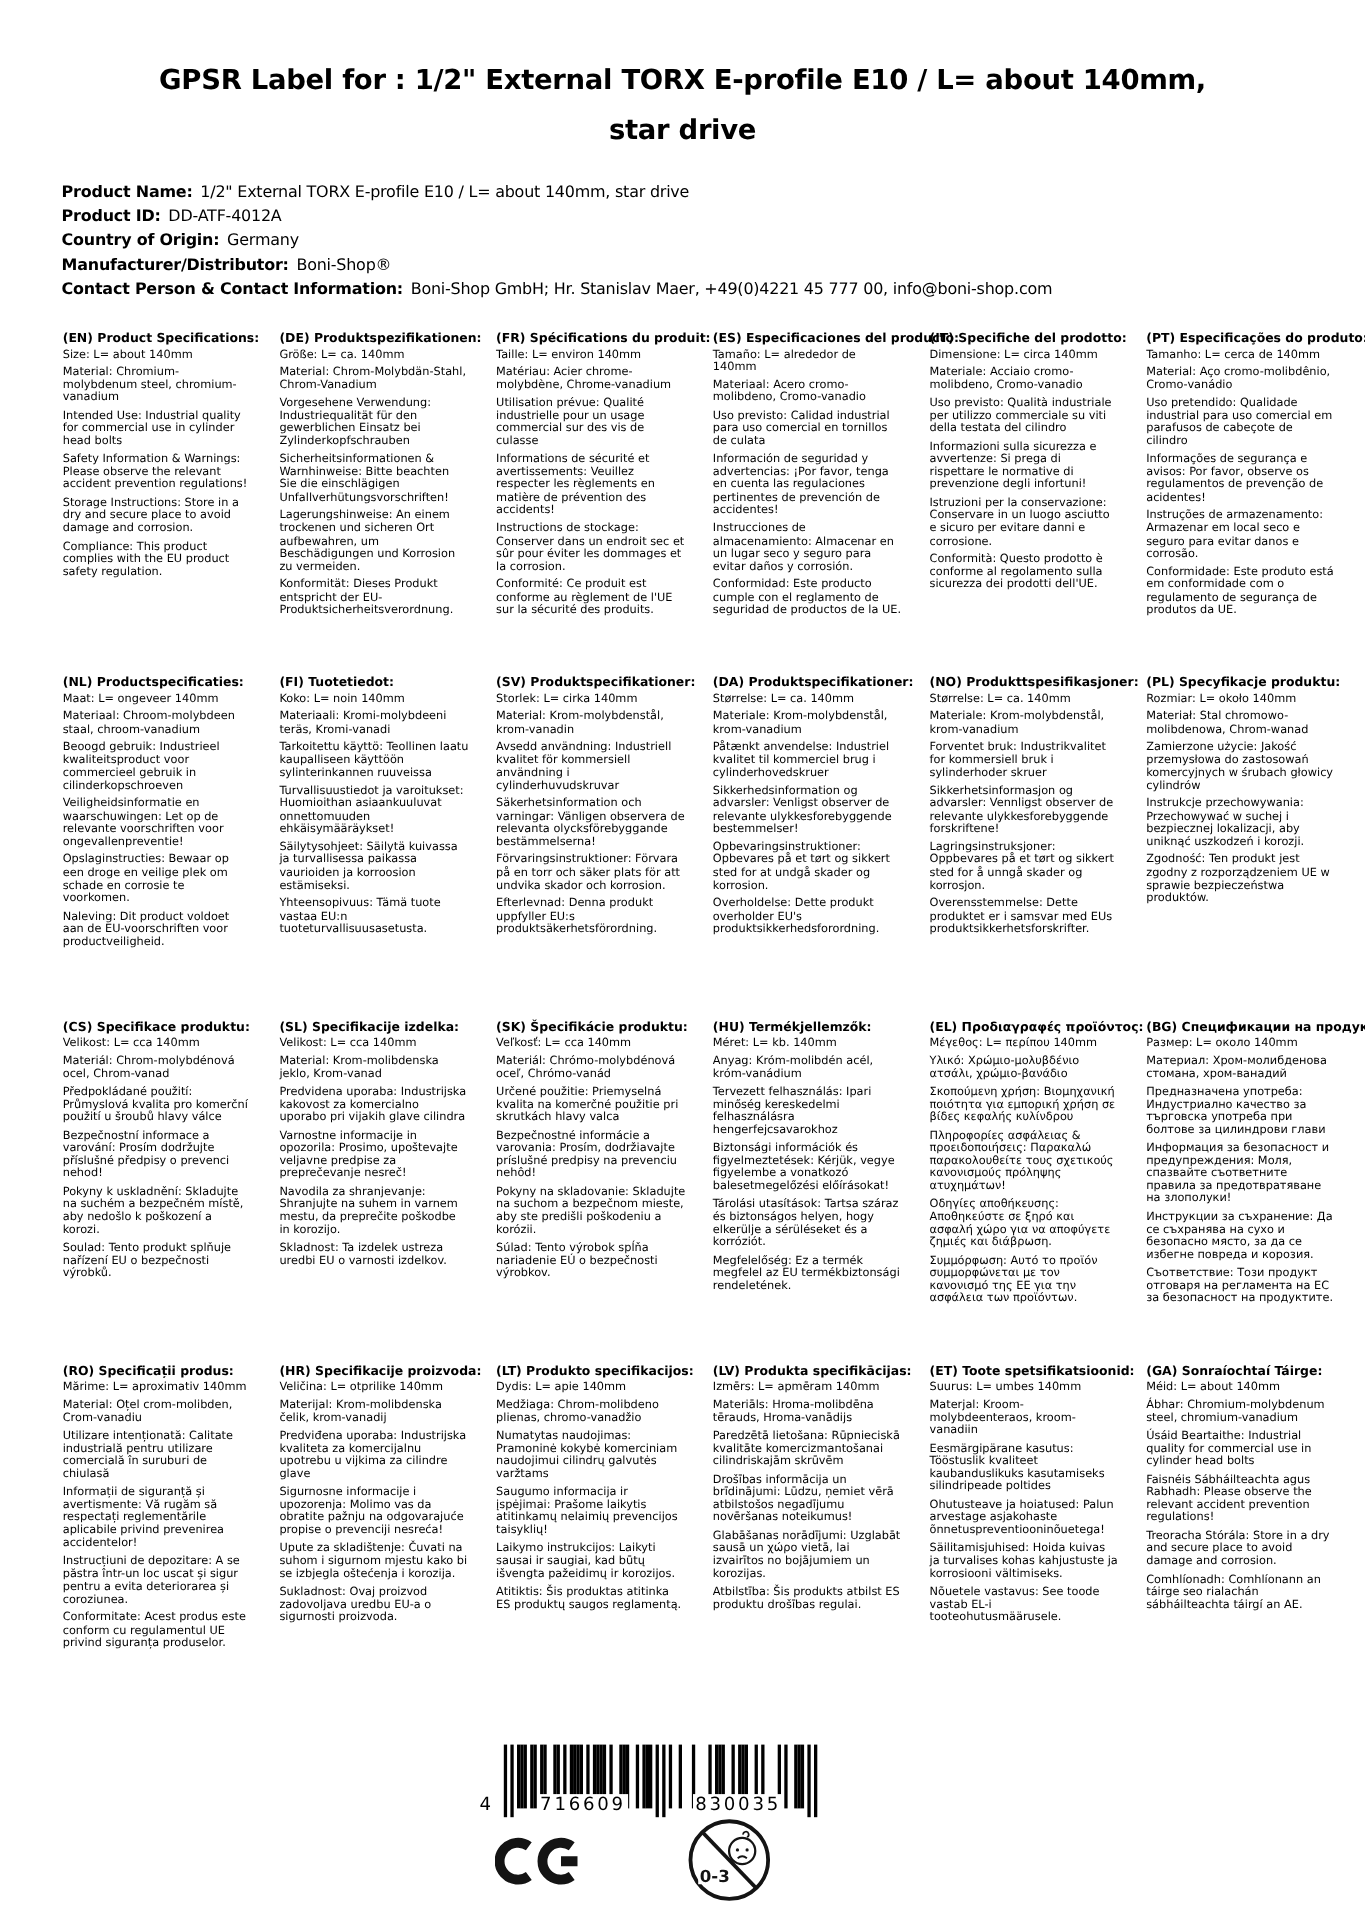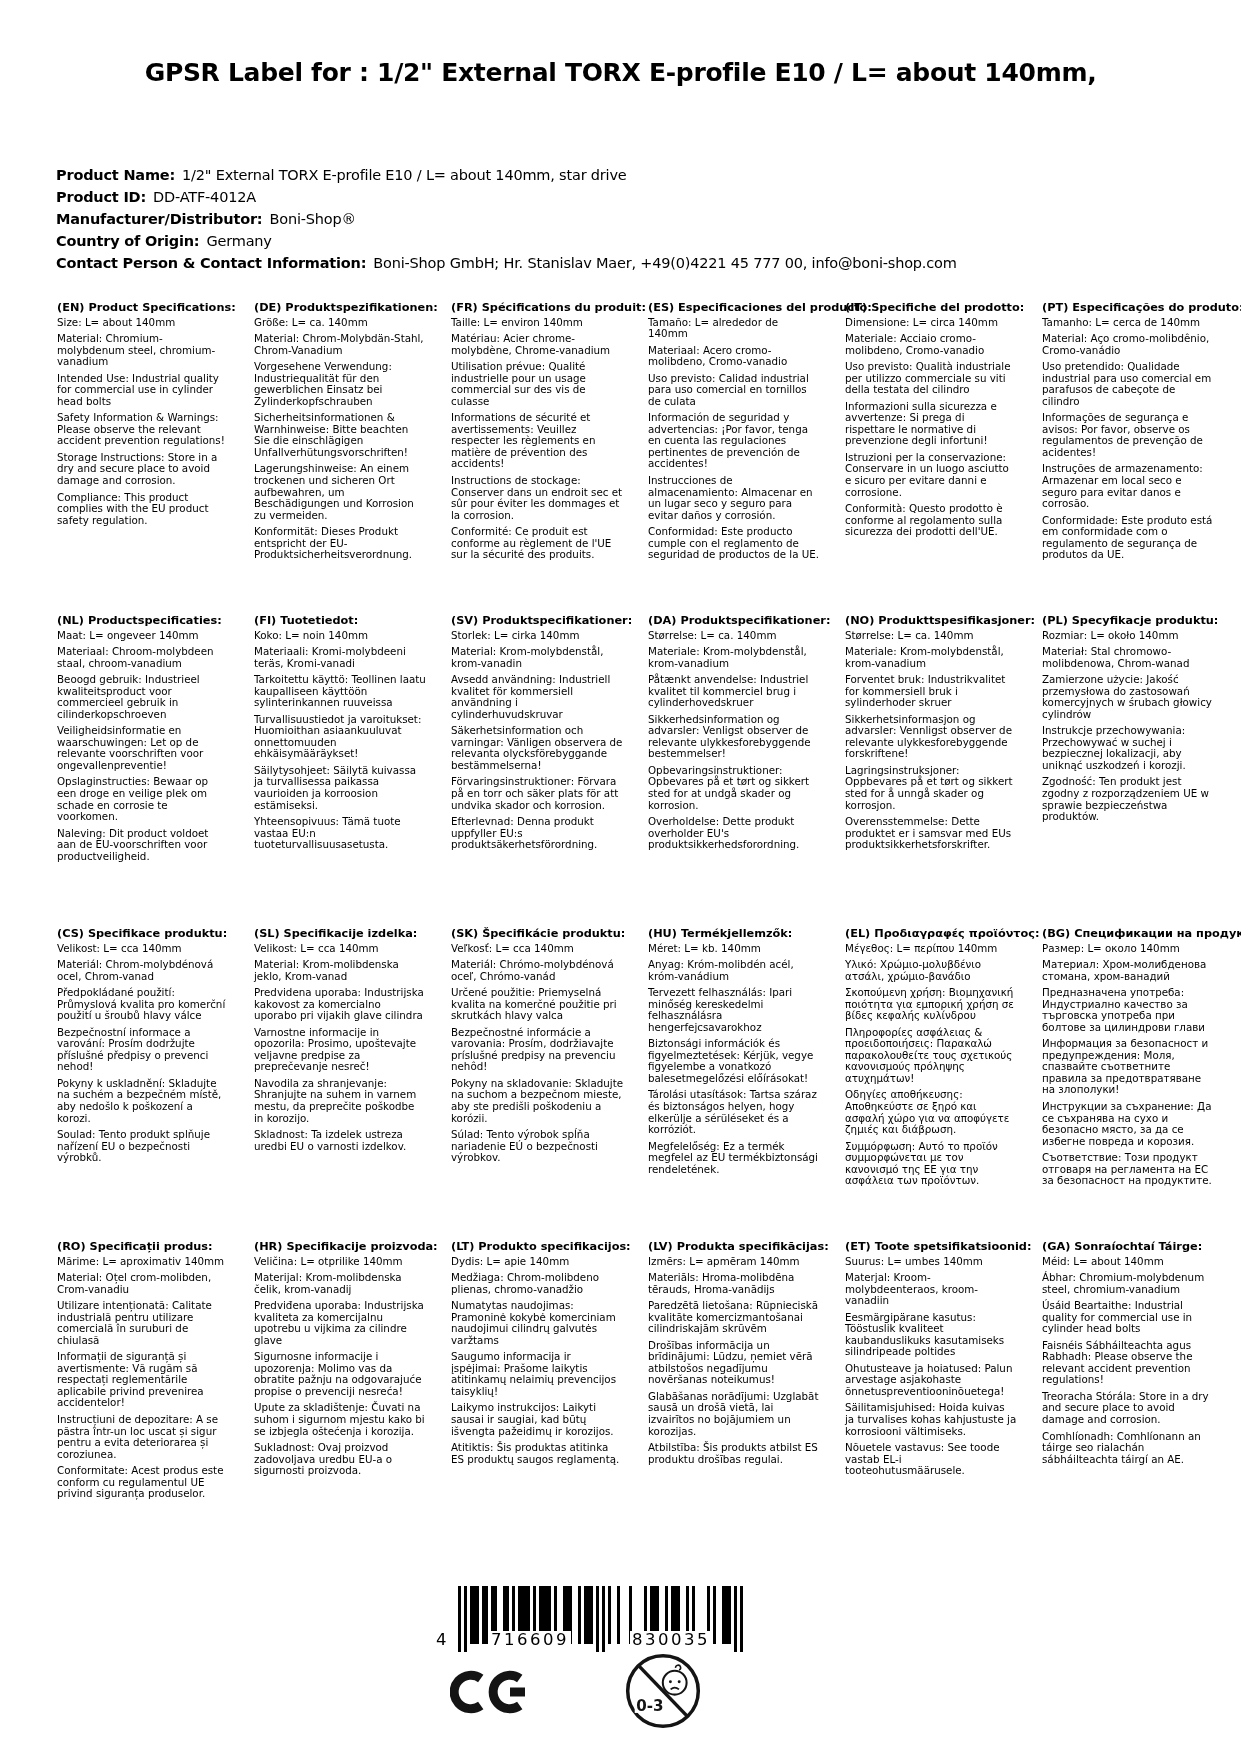--- a/index.html
+++ b/index.html
@@ -45,6 +45,7 @@
 
   <div class="title">
     <div>GPSR Label for : 1/2" External TORX E-profile E10 / L= about 140mm,</div>
+    <div>star drive</div>
   </div>
 
   <div class="product-info">

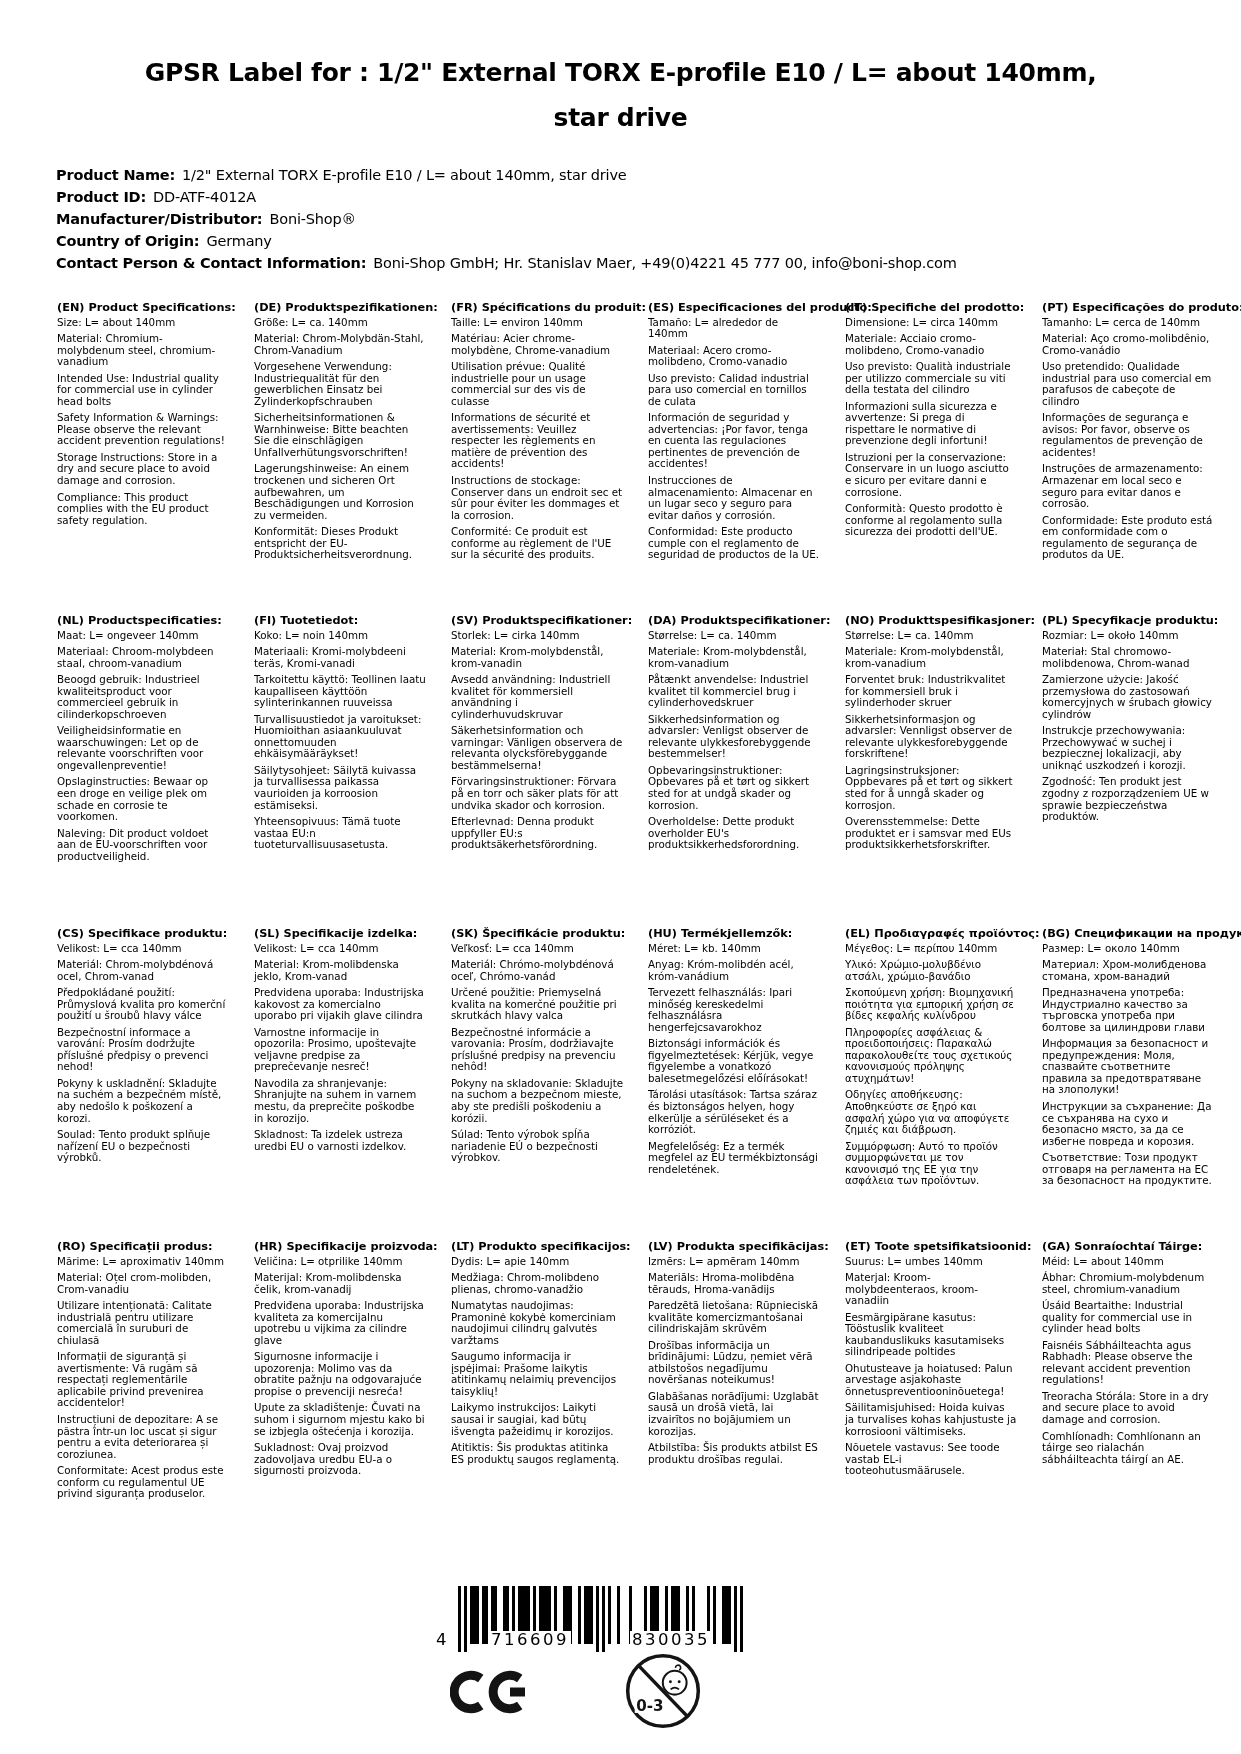--- a/index.html
+++ b/index.html
@@ -56,10 +56,10 @@
       <span class="pi-label">Product ID:</span><span>DD-ATF-4012A</span>
     </div>
     <div class="pi-row">
+      <span class="pi-label">Country of Origin:</span><span>Germany</span>
+    </div>
+    <div class="pi-row">
       <span class="pi-label">Manufacturer/Distributor:</span><span>Boni-Shop®</span>
-    </div>
-    <div class="pi-row">
-      <span class="pi-label">Country of Origin:</span><span>Germany</span>
     </div>
     <div class="pi-row">
       <span class="pi-label">Contact Person &amp; Contact Information:</span><span>Boni-Shop GmbH; Hr. Stanislav Maer, +49(0)4221 45 777 00, info@boni-shop.com</span>

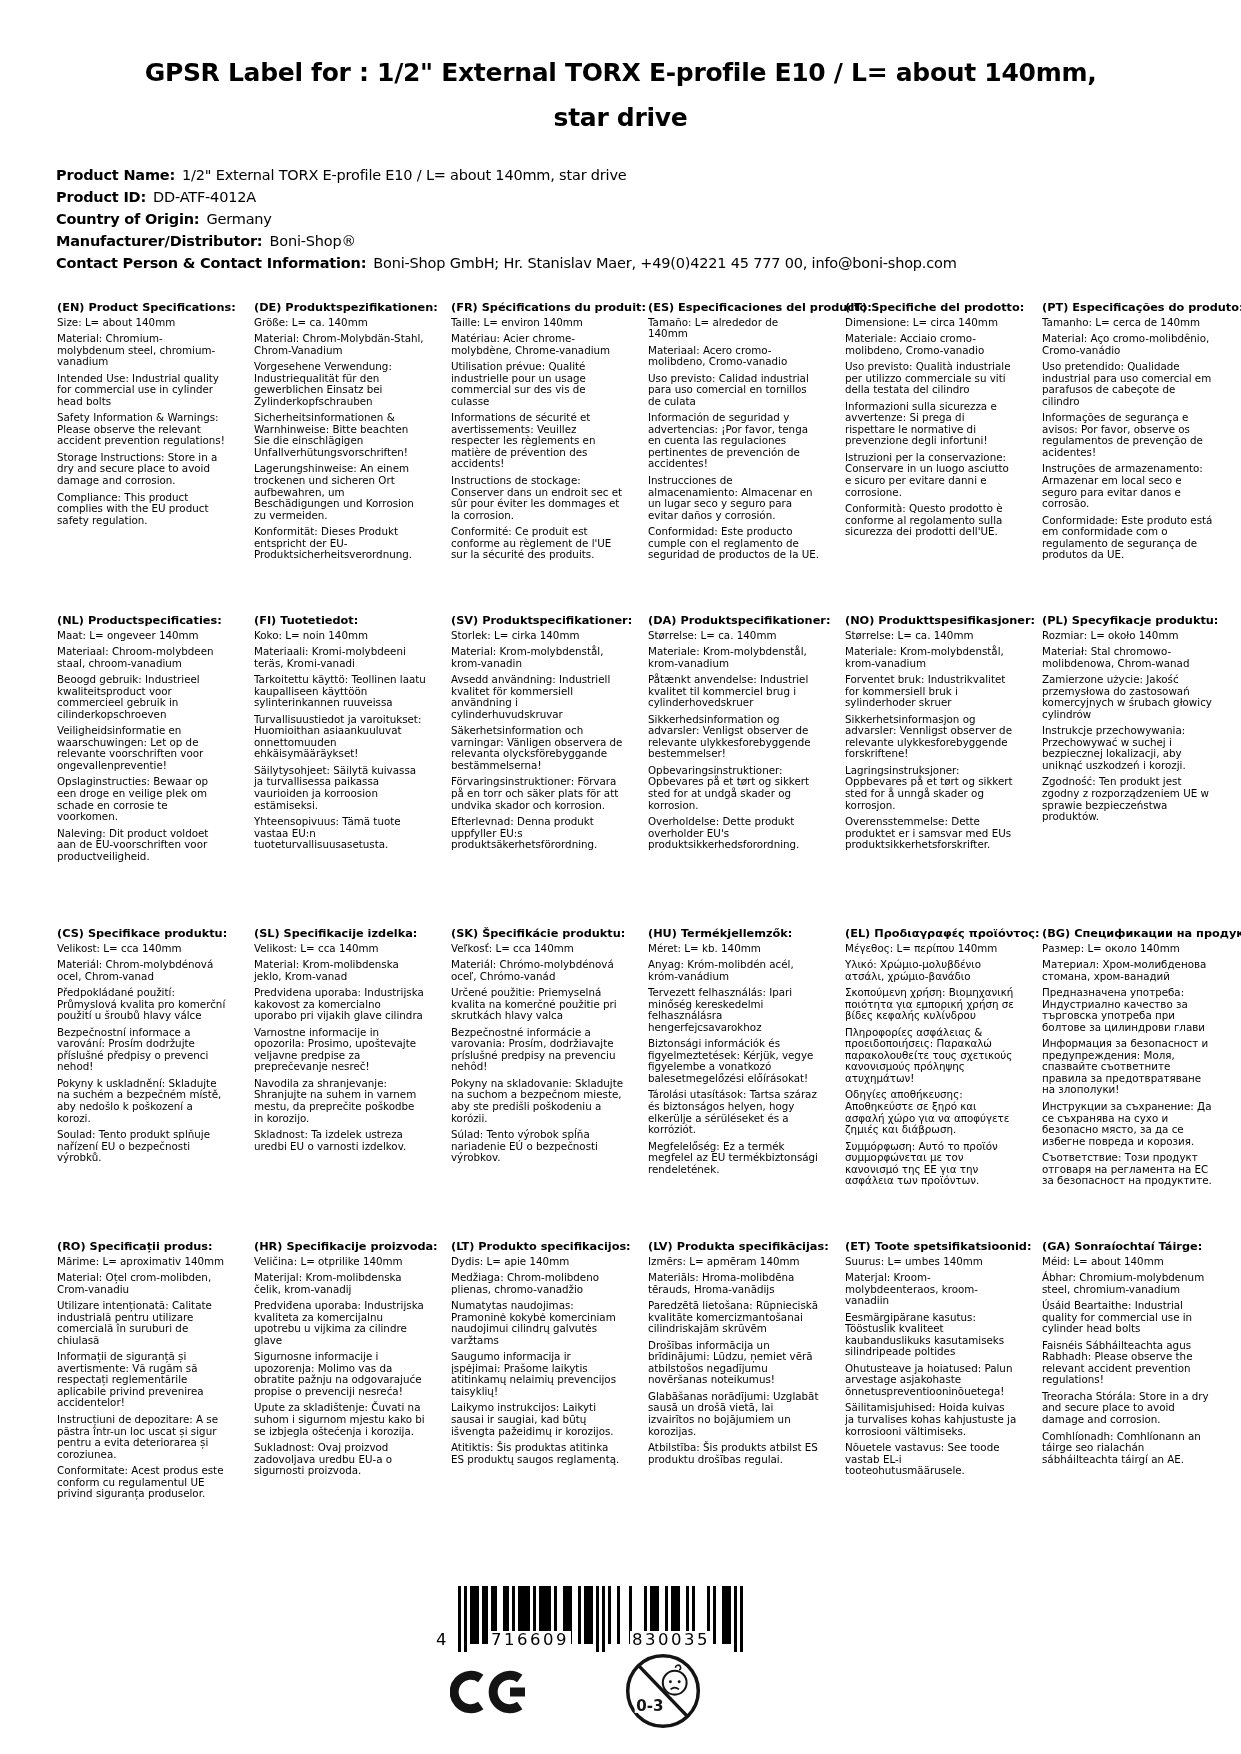--- a/index.html
+++ b/index.html
@@ -261,7 +261,7 @@
         <div class="lang-para">Materiāls: Hroma-molibdēna tērauds, Hroma-vanādijs</div>
         <div class="lang-para">Paredzētā lietošana: Rūpnieciskā kvalitāte komercizmantošanai cilindriskajām skrūvēm</div>
         <div class="lang-para">Drošības informācija un brīdinājumi: Lūdzu, ņemiet vērā atbilstošos negadījumu novēršanas noteikumus!</div>
-        <div class="lang-para">Glabāšanas norādījumi: Uzglabāt sausā un drošā vietā, lai izvairītos no bojājumiem un korozijas.</div>
+        <div class="lang-para">Glabāšanas norādījumi: Uzglabāt sausā un χώρο vietā, lai izvairītos no bojājumiem un korozijas.</div>
         <div class="lang-para">Atbilstība: Šis produkts atbilst ES produktu drošības regulai.</div>
       </div>
       <div class="lang-block">

